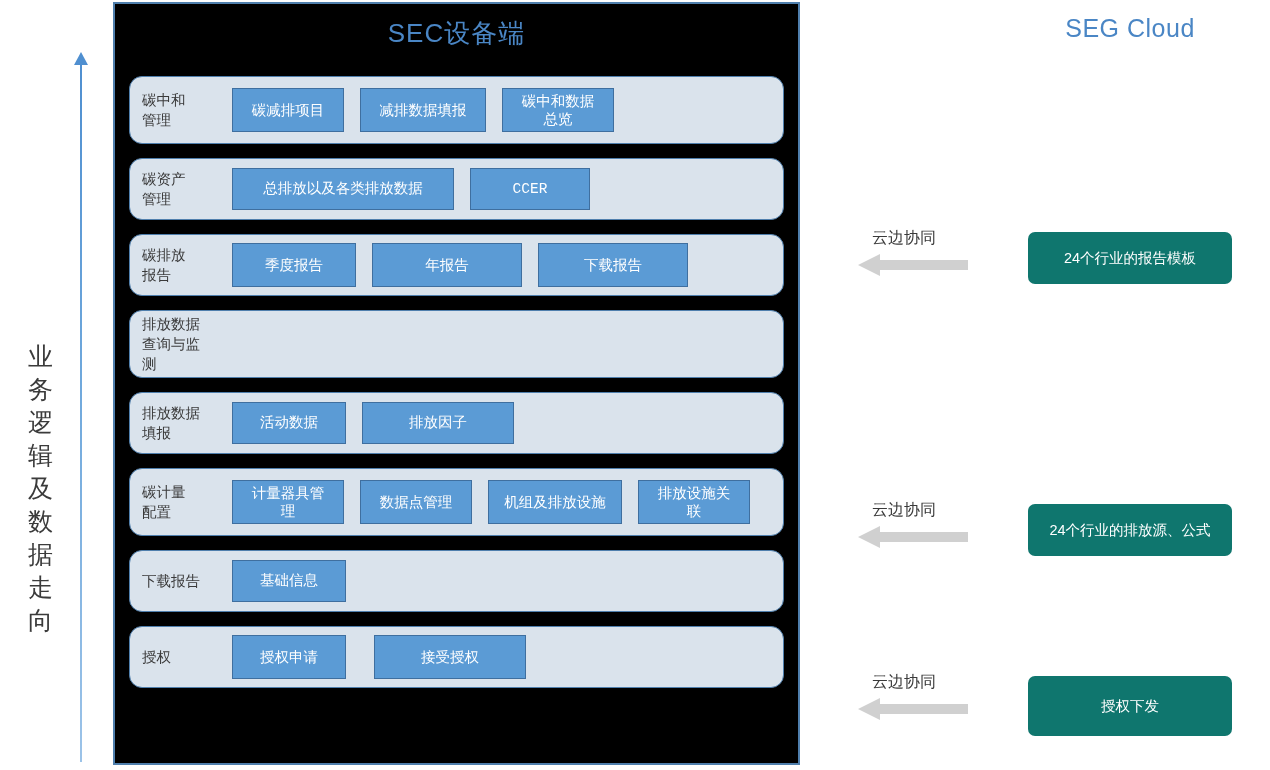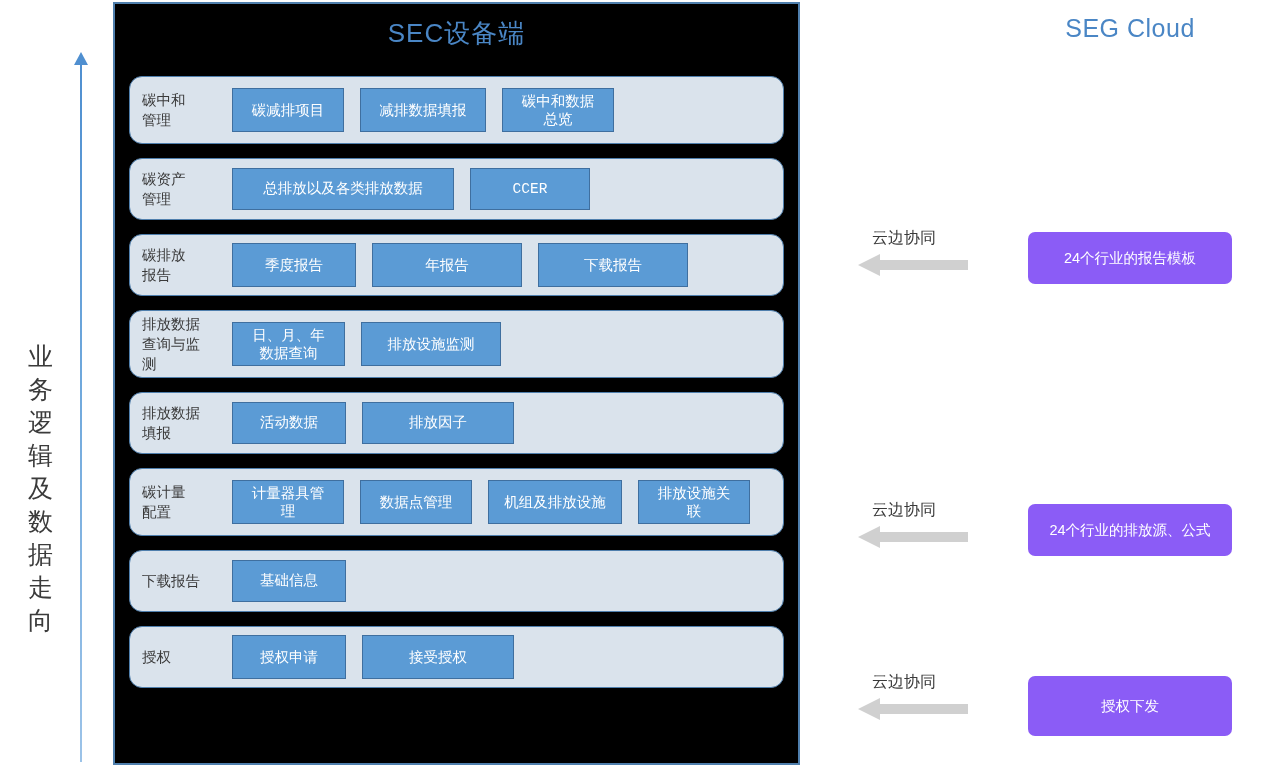--- a/index.html
+++ b/index.html
@@ -157,7 +157,7 @@
   }
   .cloud-box {
     position: absolute;
-    background: #8b5cf6;
+    background: #0f766e;
     border-radius: 7px;
     color: #ffffff;
     font-size: 14.5px;

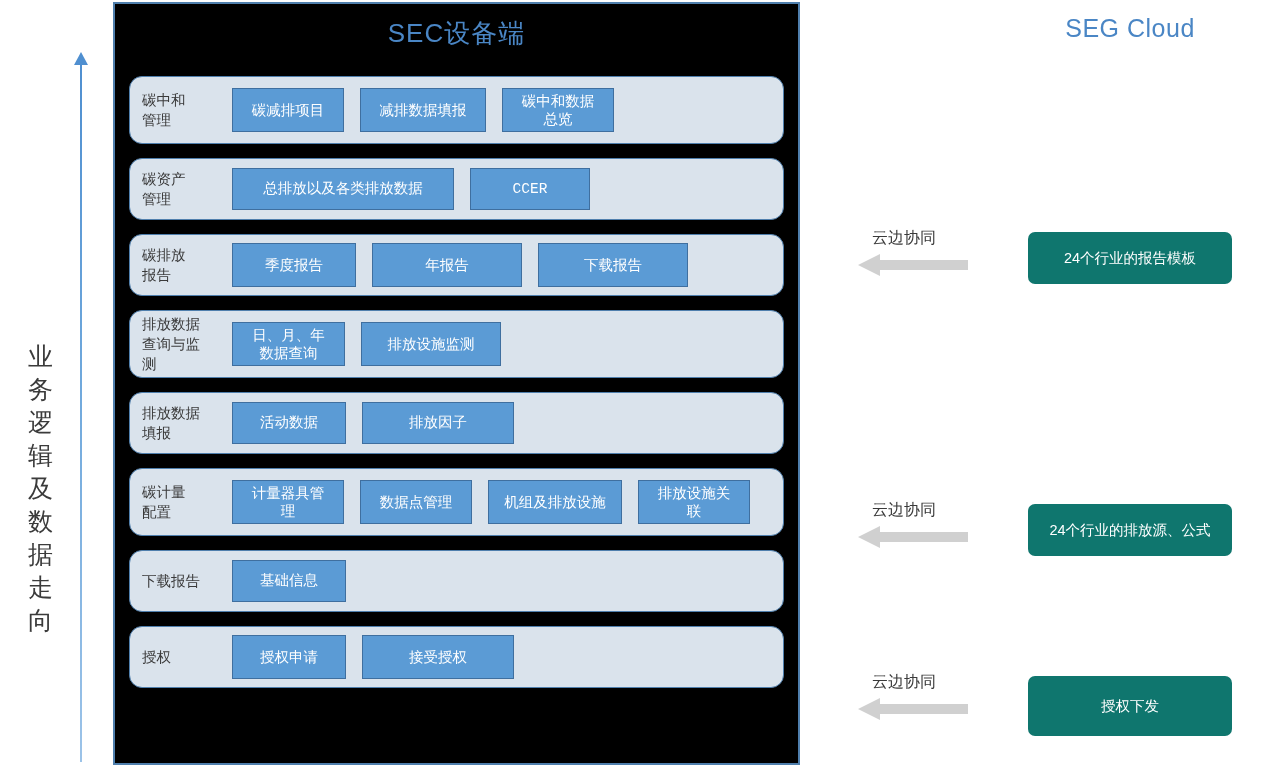--- a/index.html
+++ b/index.html
@@ -223,14 +223,6 @@
       </div>
       <div class="module-row row-h-tall">
         <div class="row-label">排放数据<br>查询与监<br>测</div>
-        <div class="row-items">
-          <div class="mod-btn h44" style="width: 113px; flex: 0 0 113px;">
-            <span>日、月、年<br>数据查询</span>
-          </div>
-          <div class="mod-btn h44" style="width: 140px; flex: 0 0 140px;">
-            <span>排放设施监测</span>
-          </div>
-        </div>
       </div>
       <div class="module-row row-h-std">
         <div class="row-label">排放数据<br>填报</div>

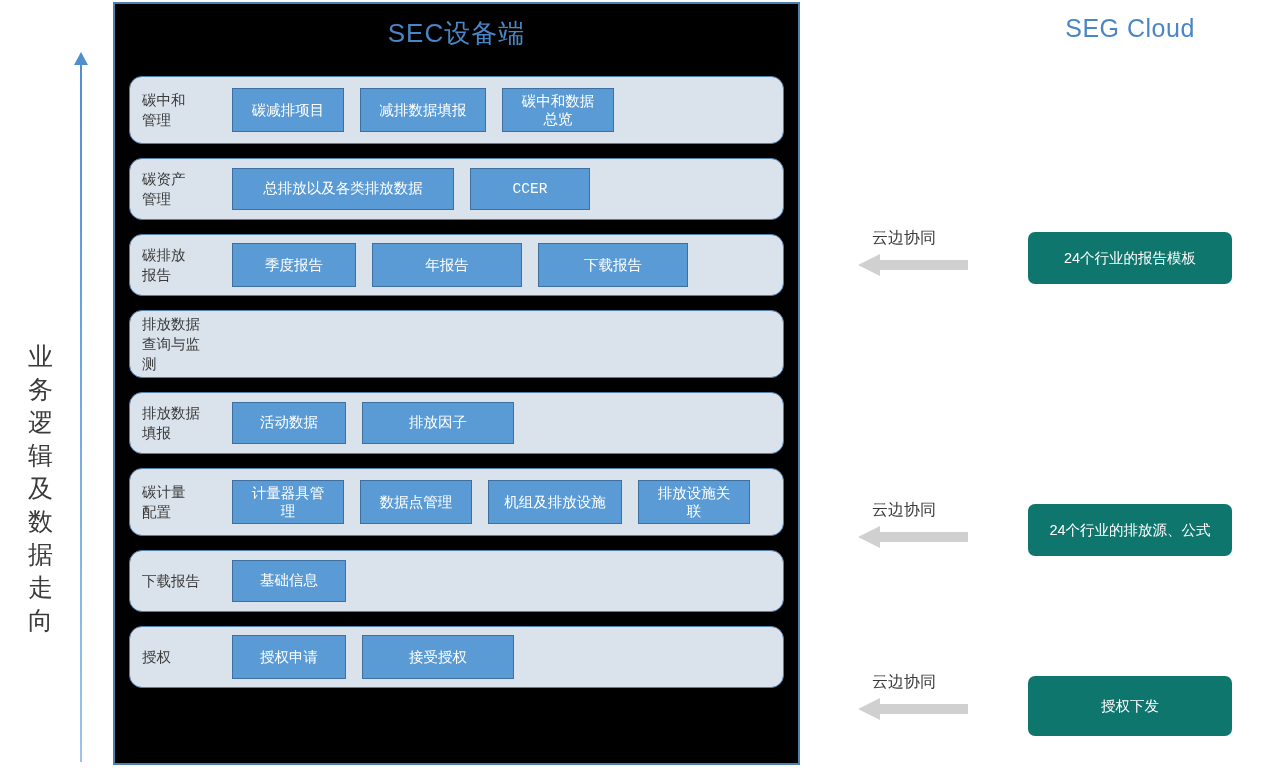--- a/index.html
+++ b/index.html
@@ -266,7 +266,7 @@
           <div class="mod-btn h44" style="width: 114px; flex: 0 0 114px;">
             <span>授权申请</span>
           </div>
-          <div class="mod-btn h44" style="width: 152px; flex: 0 0 152px;">
+          <div class="mod-btn h44" style="width: 152px; flex: 0 0 152px; margin-left: 12px;">
             <span>接受授权</span>
           </div>
         </div>

